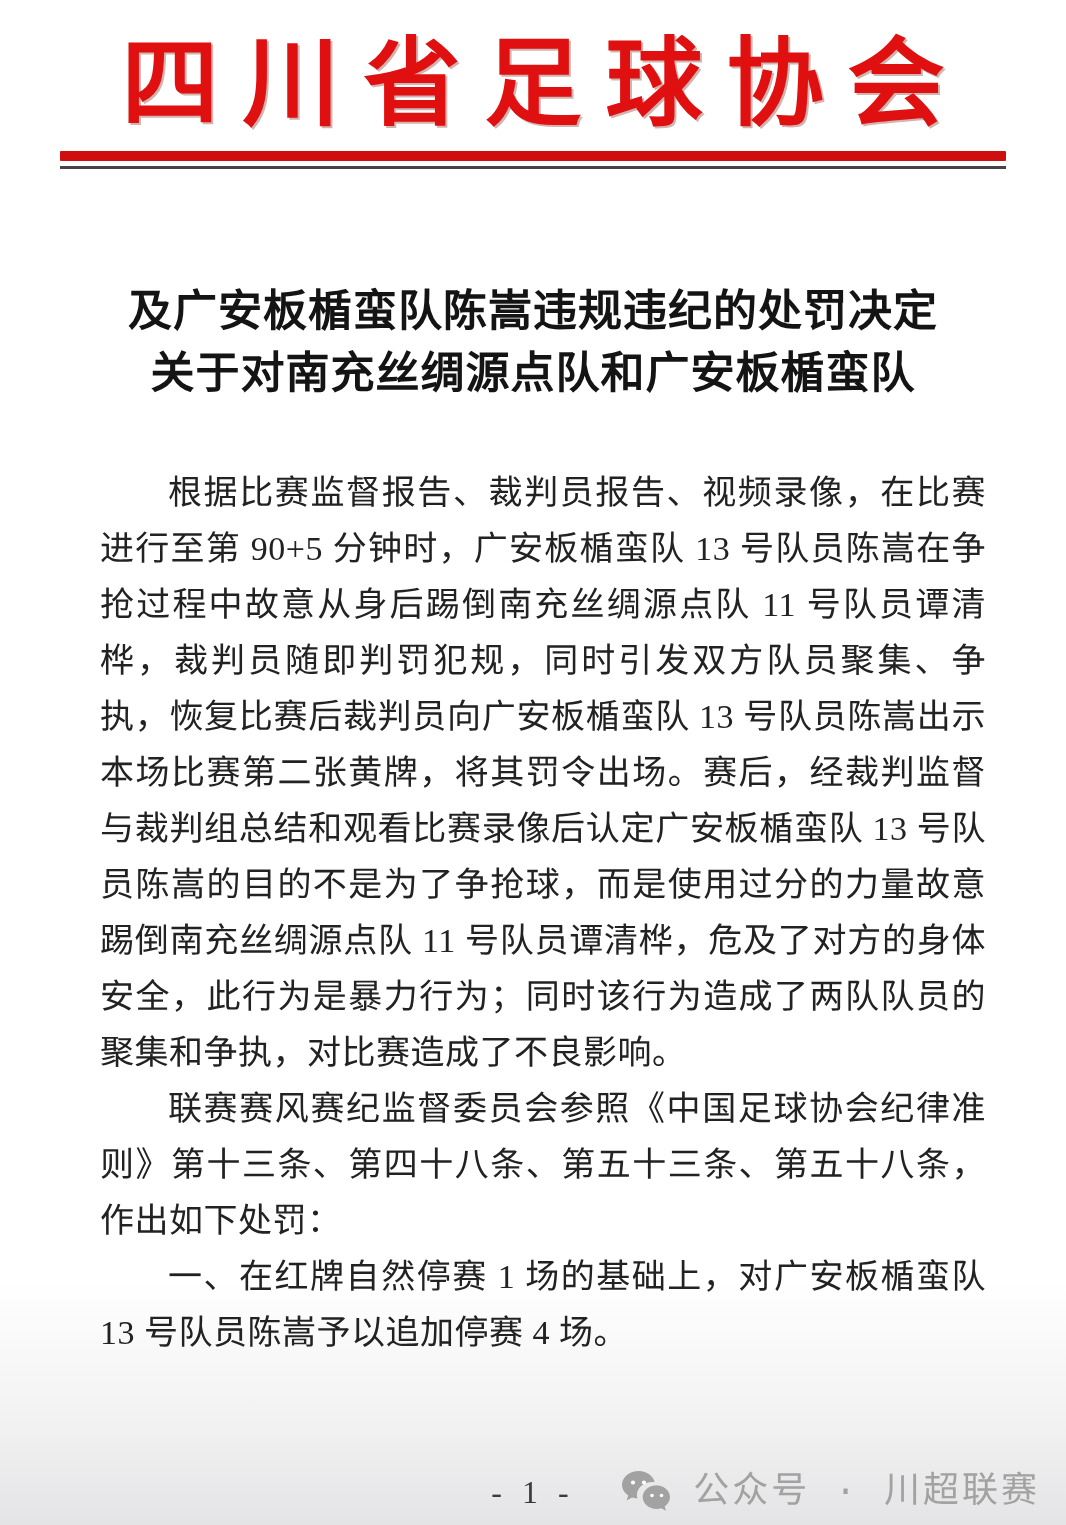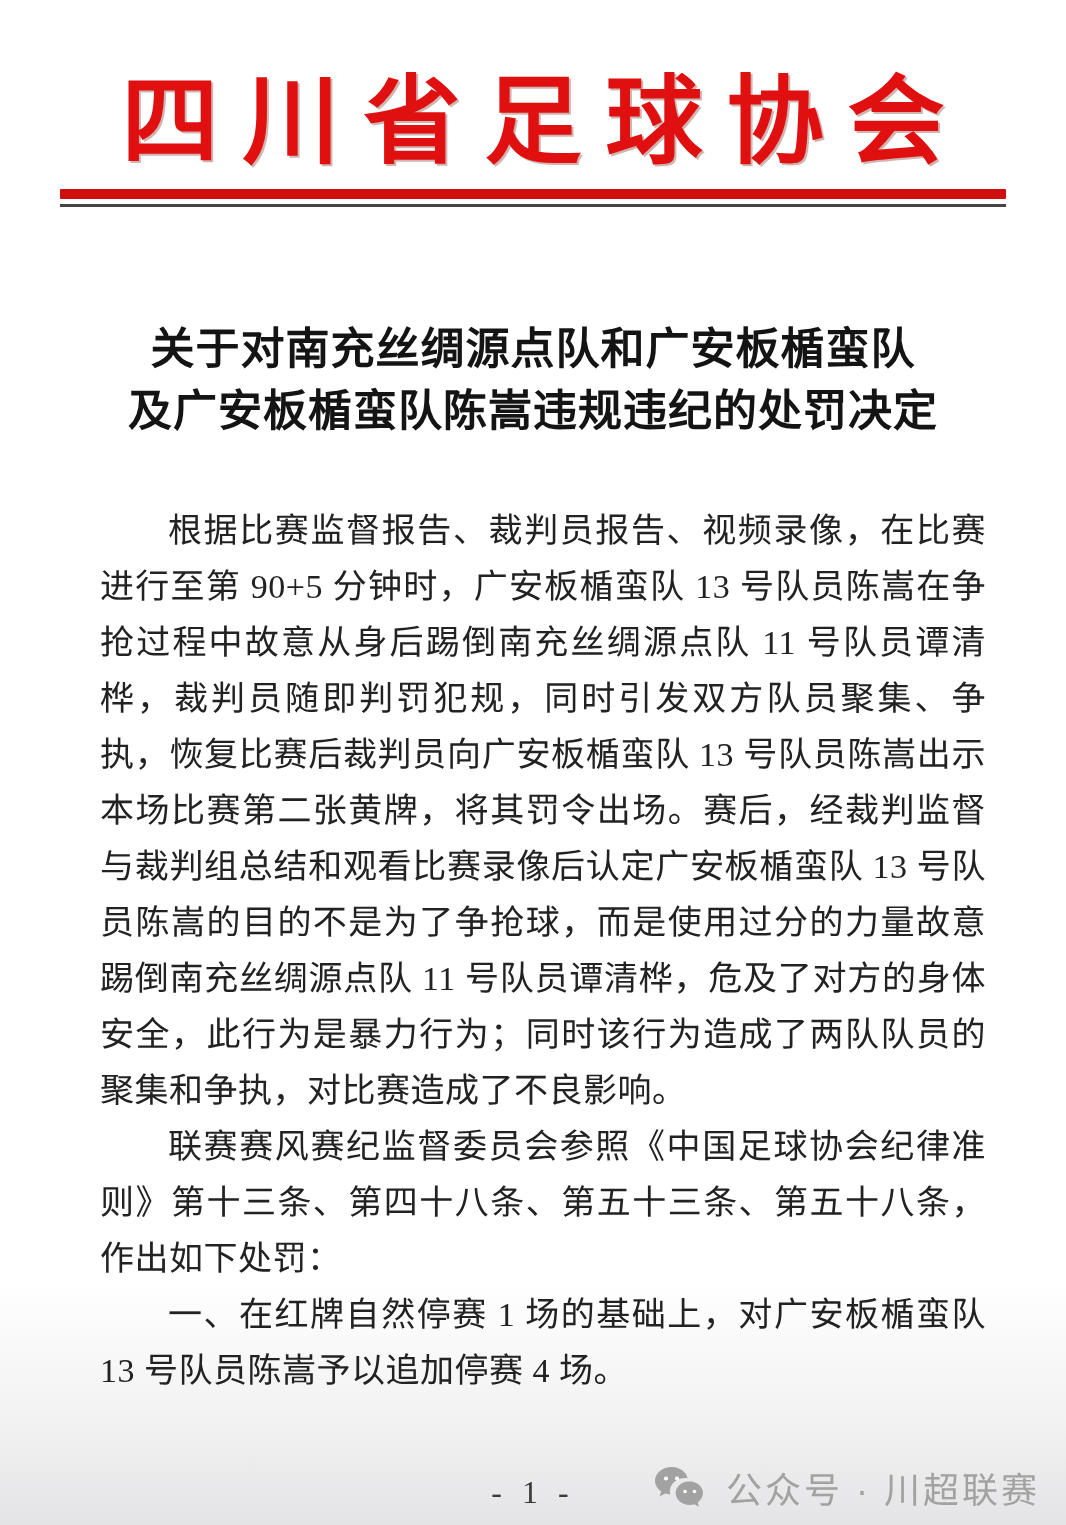--- a/index.html
+++ b/index.html
@@ -26,7 +26,7 @@
   }
   
   .doc-header{
-    padding-top:70px;
+    padding-top:32px;
     text-align:center;
   }
   .org-name{

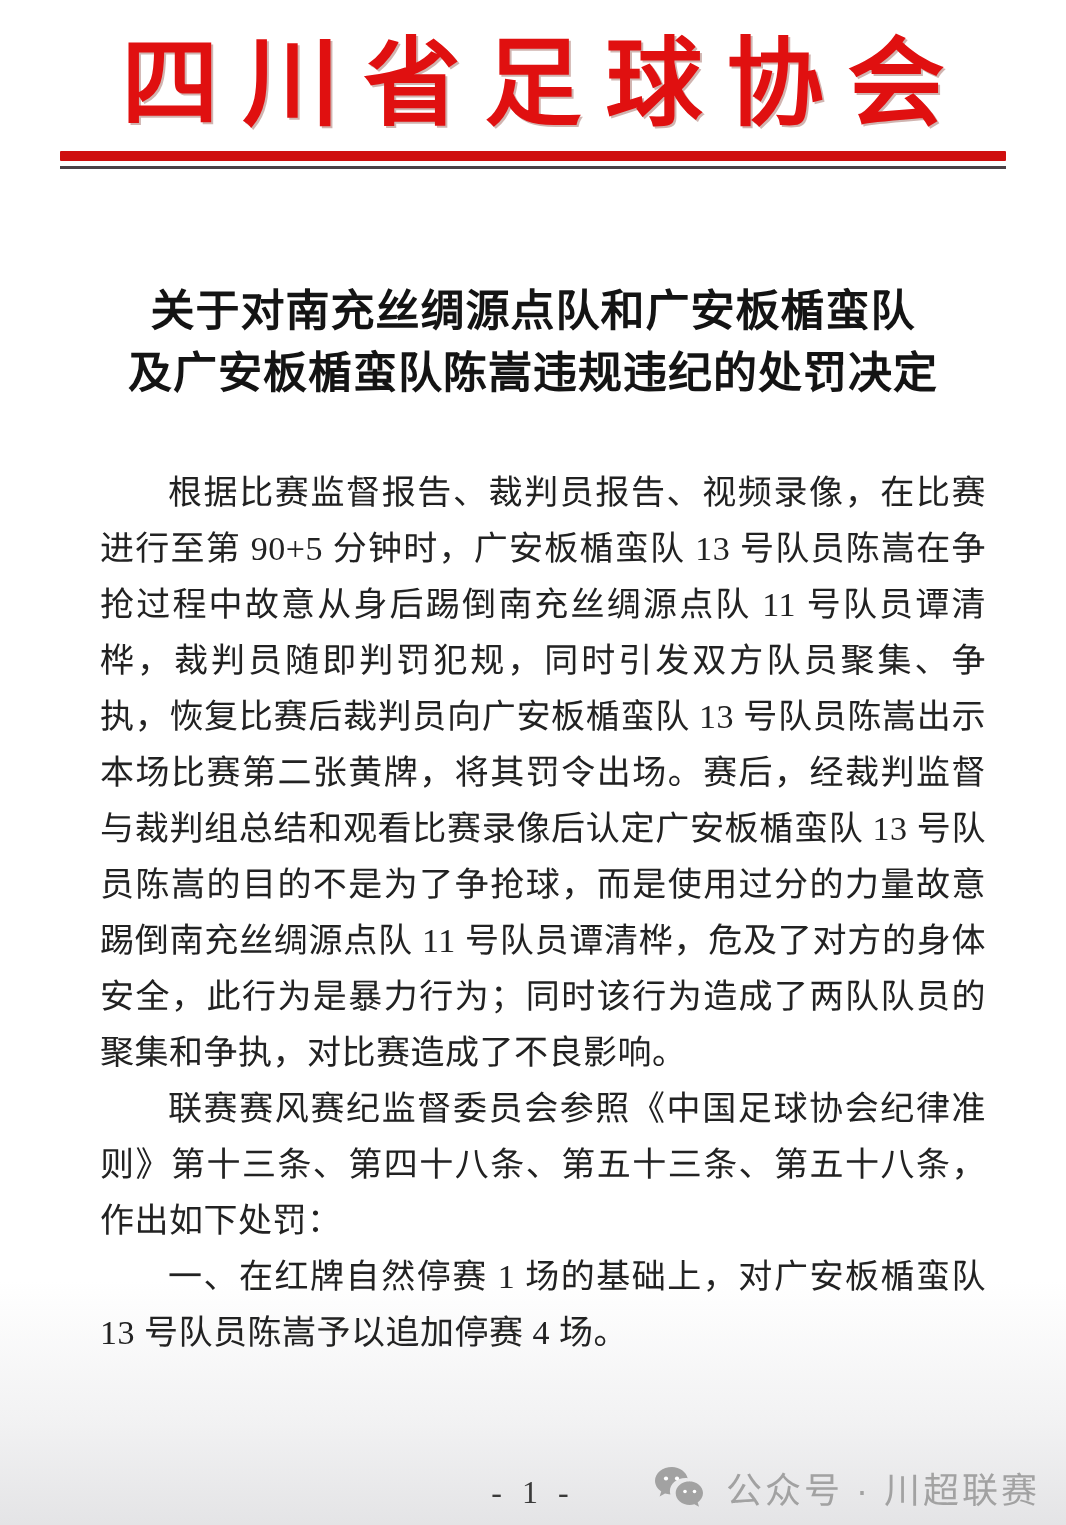--- a/index.html
+++ b/index.html
@@ -119,8 +119,8 @@
   </header>
 
   <h2 class="doc-title">
+    <span class="title-line">及广安板楯蛮队陈嵩违规违纪的处罚决定</span>
     <span class="title-line">关于对南充丝绸源点队和广安板楯蛮队</span>
-    <span class="title-line">及广安板楯蛮队陈嵩违规违纪的处罚决定</span>
   </h2>
 
   <main class="doc-body">

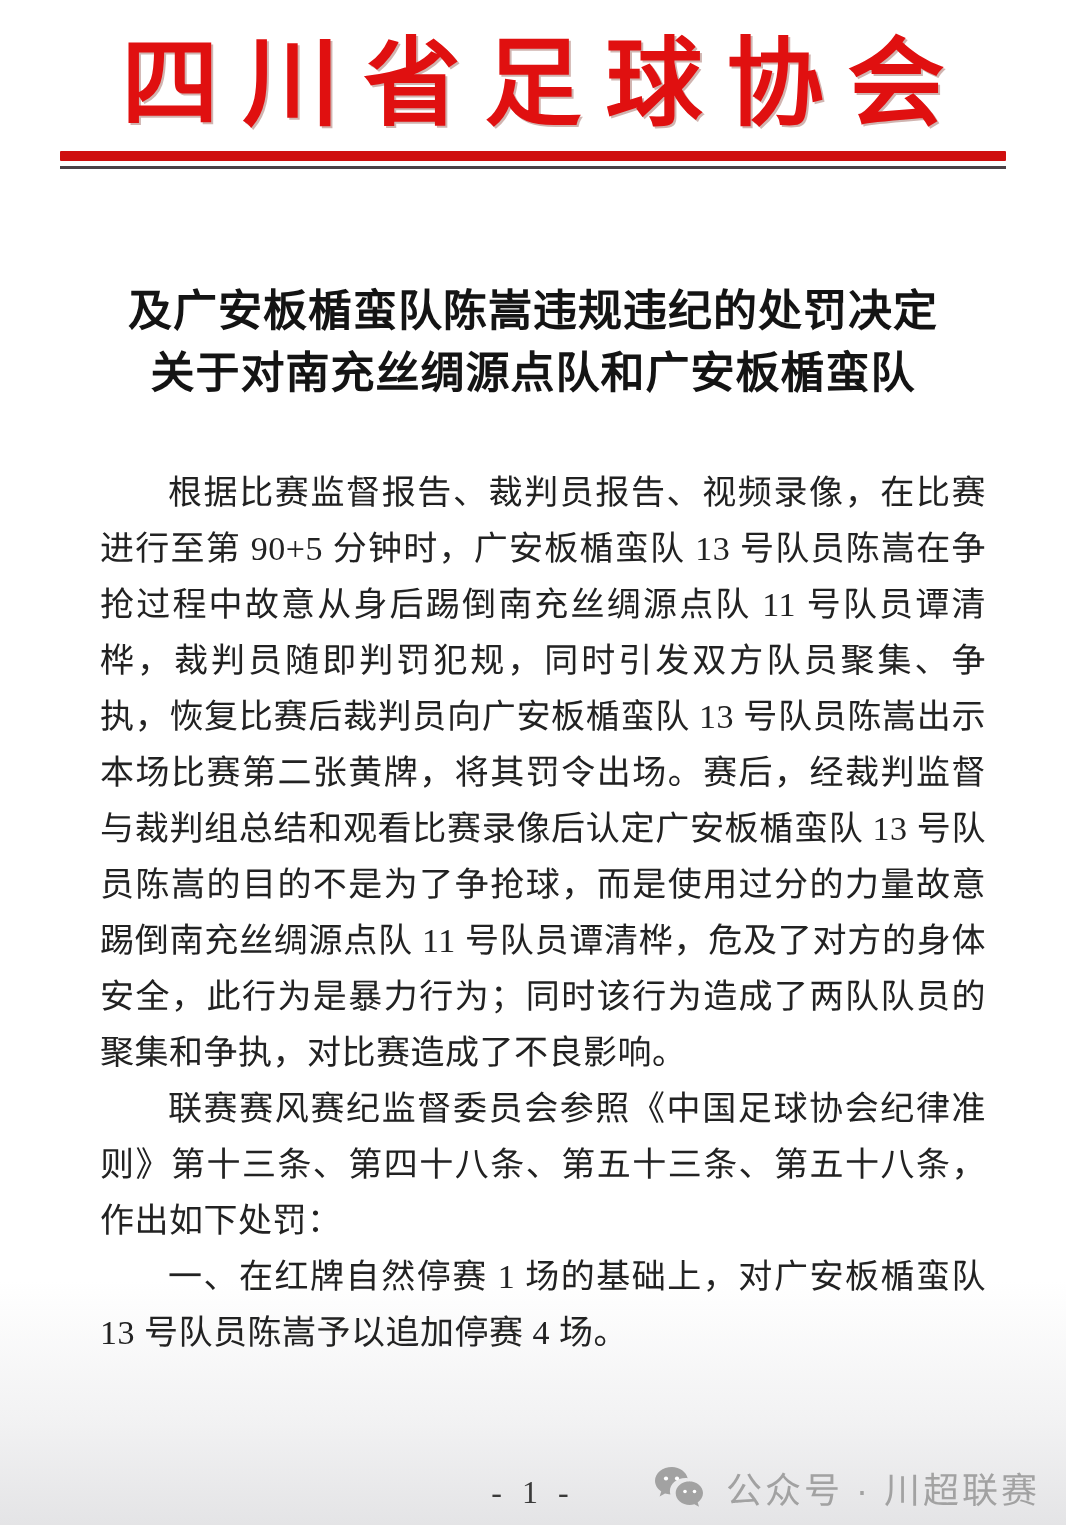--- a/index.html
+++ b/index.html
@@ -93,10 +93,10 @@
     right:26px;
     bottom:12px;
     display:flex;
-    align-items:center;
+    align-items:flex-end;
     gap:21px;
     color:var(--watermark_gray);
-    font-family:Liberation Sans, sans-serif;
+    font-family:Liberation Mono, monospace;
   }
   .wechat-icon{width:52px;height:44px;display:block;}
   .watermark-label{

